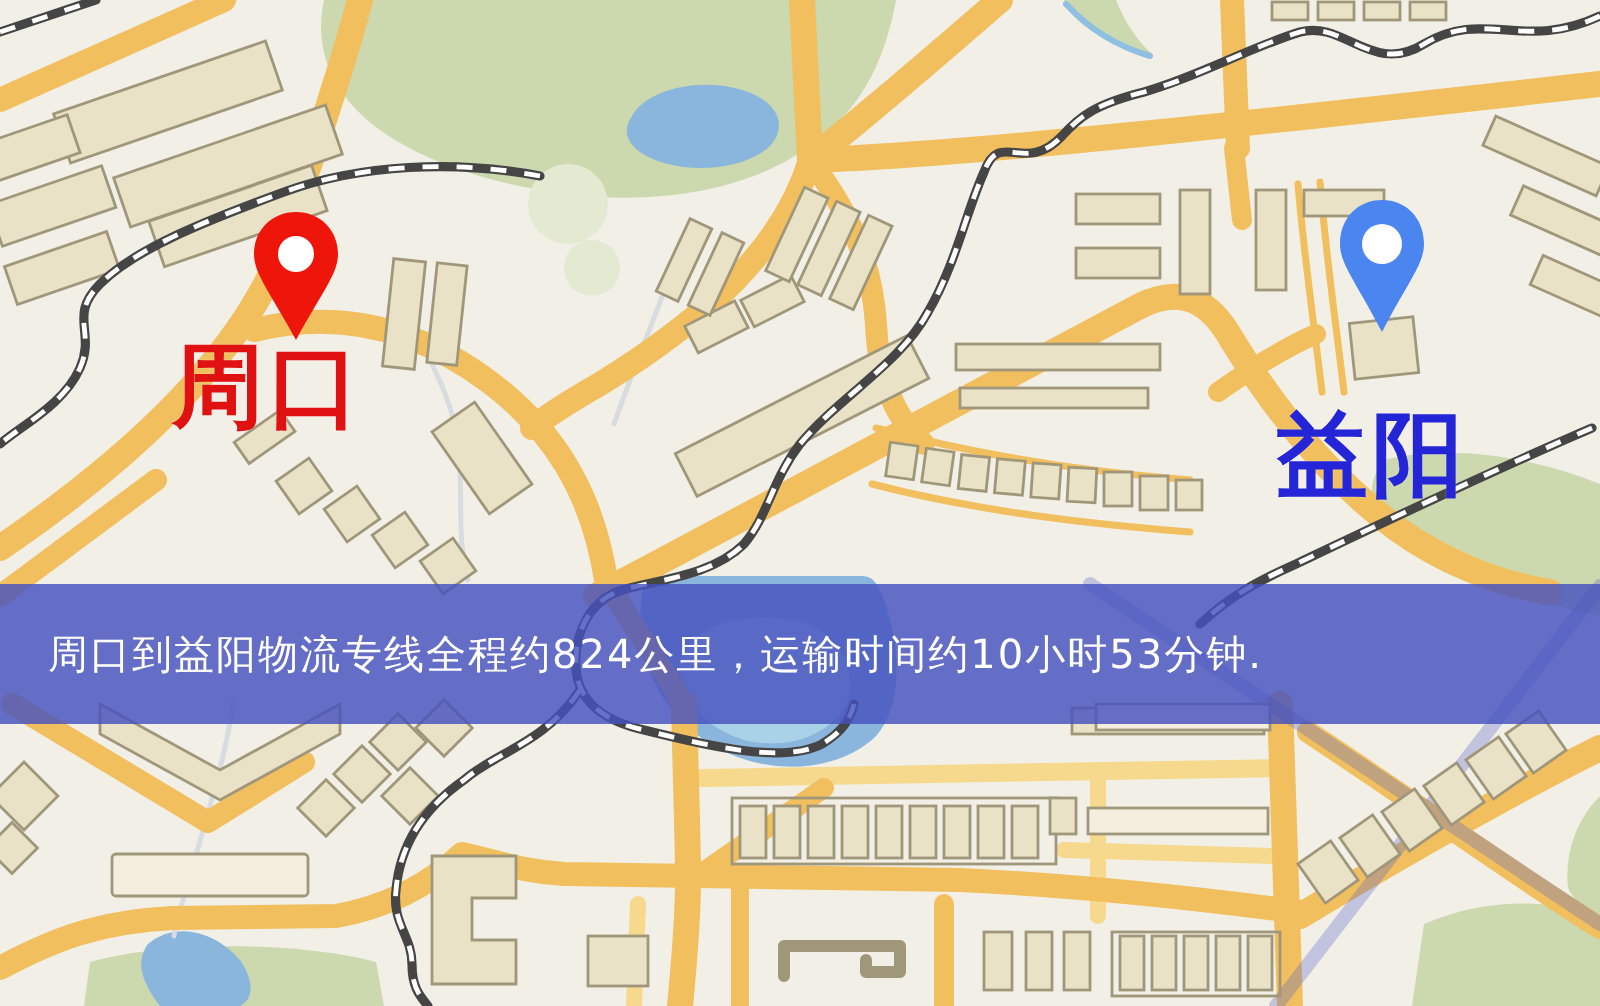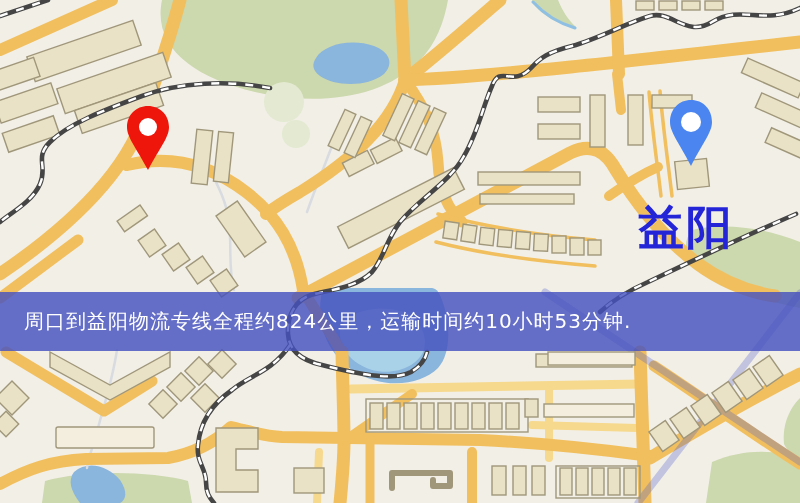--- a/index.html
+++ b/index.html
@@ -220,6 +220,7 @@
     </svg>
   </div>
 
+  <div class="place-label" style="left: 86px; top: 170px; color: rgb(224, 17, 17);">周口</div>
 
   <div class="place-label" style="left: 638px; top: 176px; color: rgb(37, 37, 216); margin-top: 28px;">益阳</div>
 

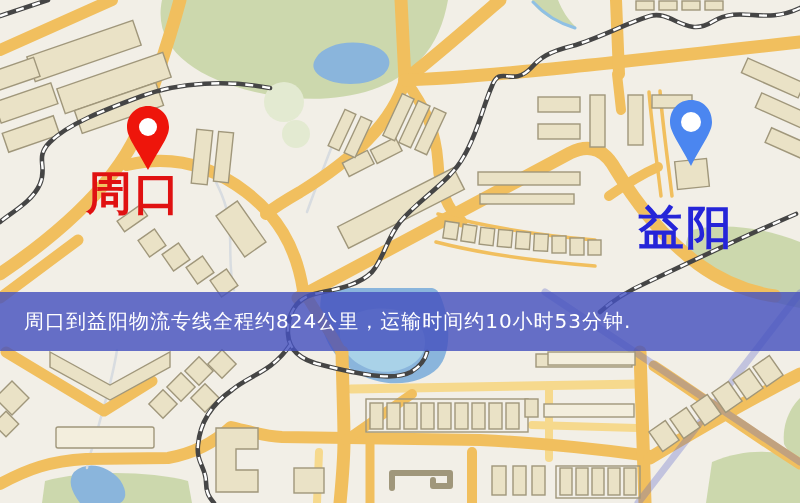--- a/index.html
+++ b/index.html
@@ -9,7 +9,7 @@
   .pin{position:absolute;}
   .place-label{position:absolute;font-weight:bold;font-size:46px;line-height:1;
                letter-spacing:2px;text-shadow:0 0 1px rgba(255,255,255,.4);}
-  .banner{position:absolute;left:0;top:292px;width:800px;height:59px;
+  .banner{position:absolute;left:0;top:292px;width:800px;height:70px;
           display:flex;align-items:center;box-sizing:border-box;padding-left:24px;}
   .banner span{font-size:20px;letter-spacing:1px;white-space:nowrap;}
 </style>

